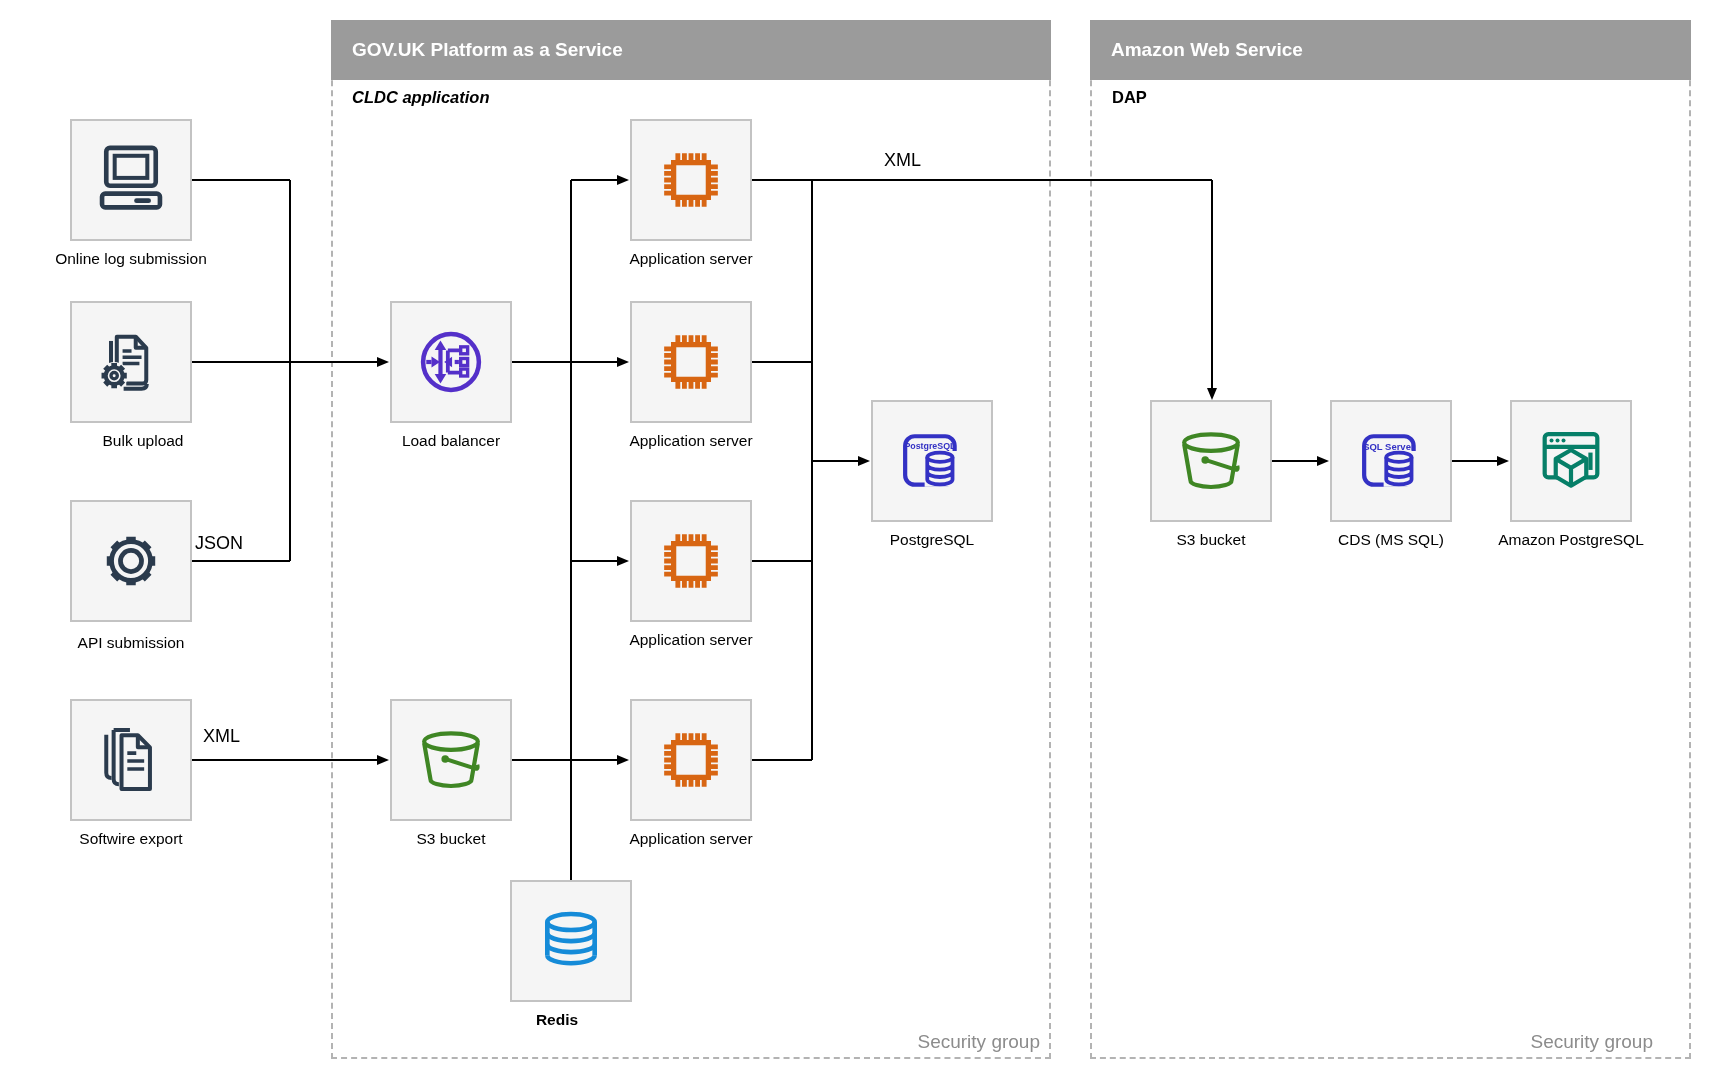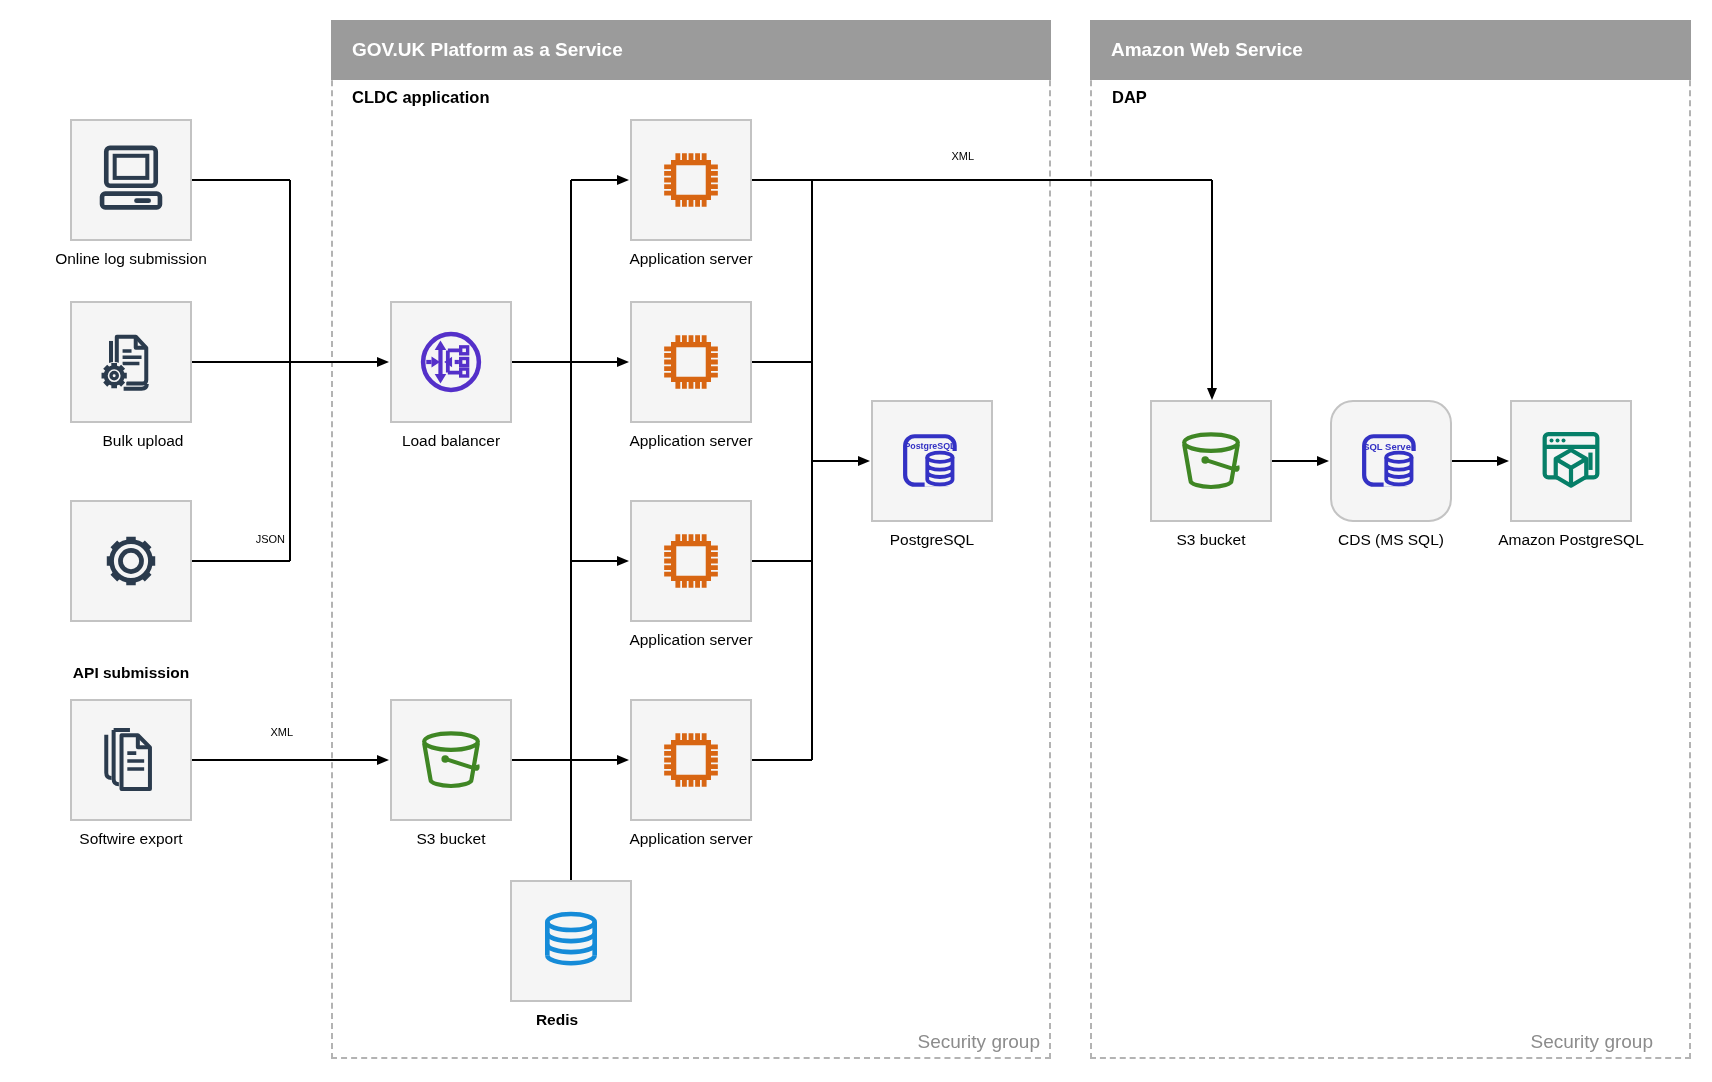--- a/index.html
+++ b/index.html
@@ -81,7 +81,7 @@
 
   <div class="group-header" style="left:331px;top:20px;width:720px;">GOV.UK Platform as a Service</div>
   <div class="group-header" style="left:1090px;top:20px;width:601px;">Amazon Web Service</div>
-  <div class="group-sublabel" style="left:352px;top:88px;">CLDC application</div>
+  <div class="group-sublabel" style="left:352px;top:88px;font-style:italic;">CLDC application</div>
   <div class="group-sublabel" style="left:1112px;top:88px;">DAP</div>
   <div class="security-label" style="left:840px;top:1031px;">Security group</div>
   <div class="security-label" style="left:1453px;top:1031px;">Security group</div>

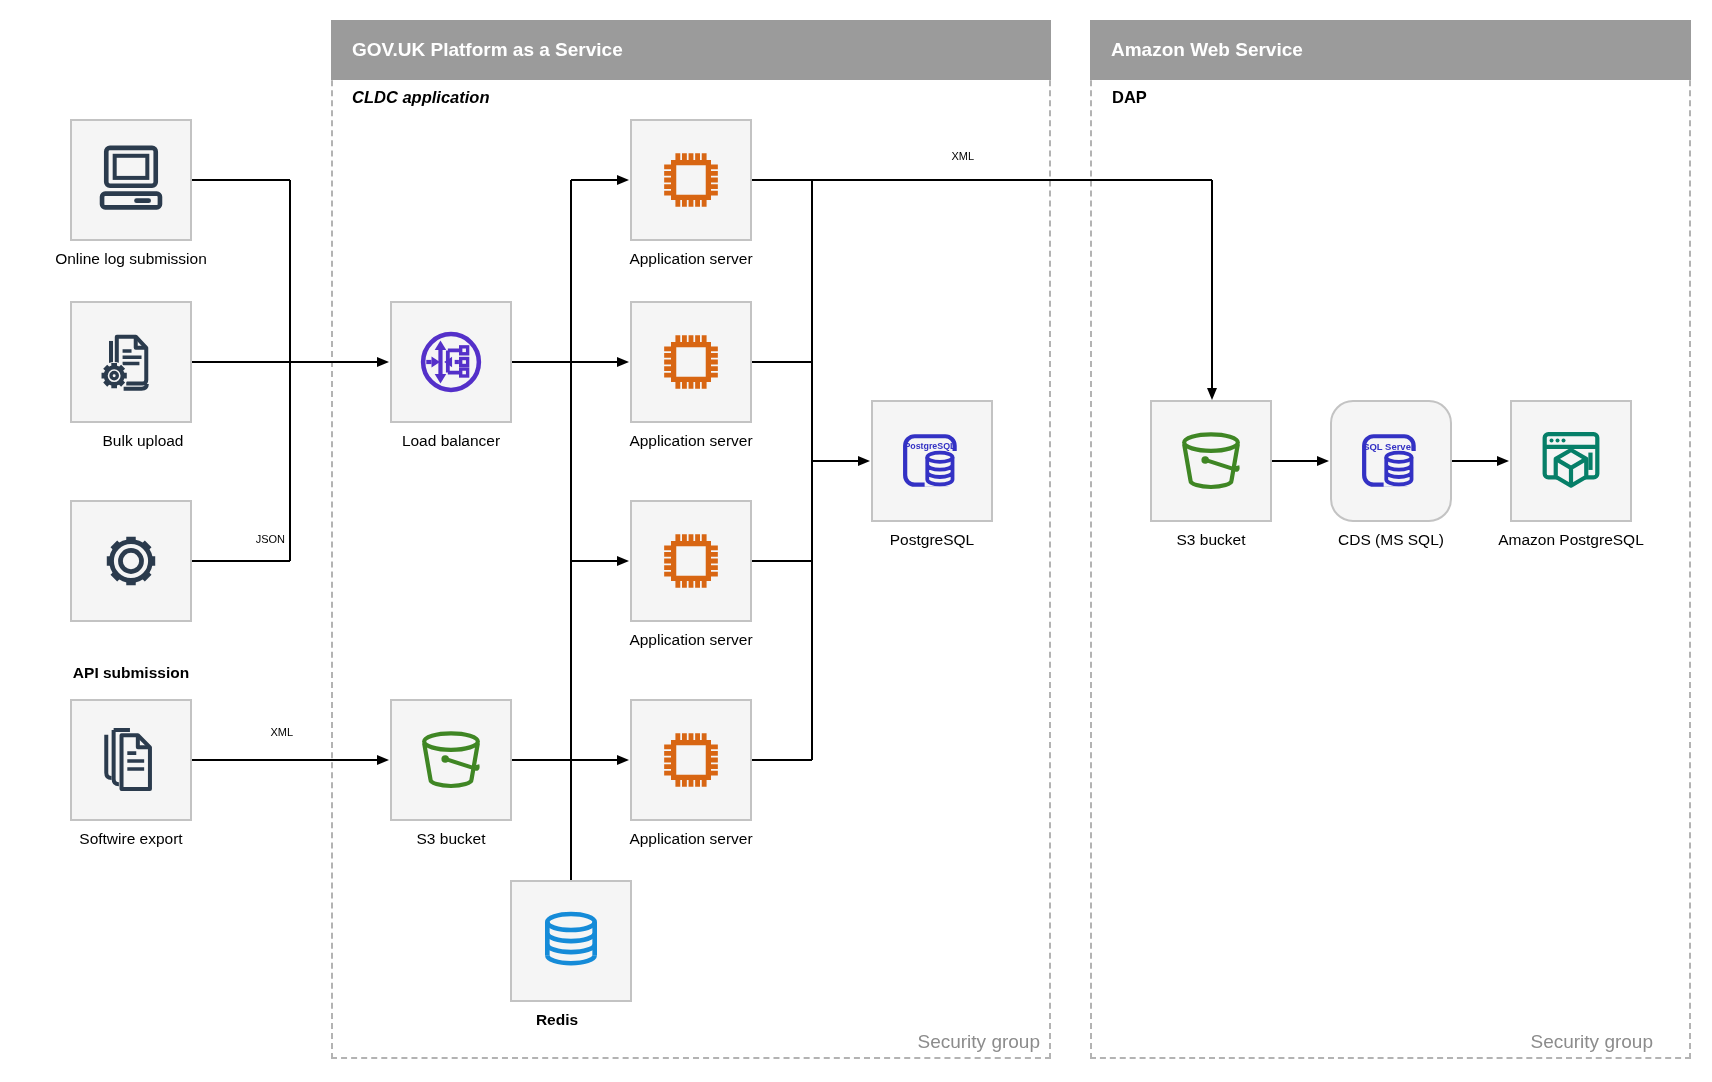--- a/index.html
+++ b/index.html
@@ -14,7 +14,7 @@
         box-sizing:border-box;display:flex;align-items:center;justify-content:center;}
   .node svg{width:80px;height:80px;display:block;}
   .nlabel{position:absolute;width:240px;text-align:center;font-size:15.5px;color:#000000;}
-  .elabel{position:absolute;width:90px;text-align:right;font-size:11px;color:#000000;}
+  .elabel{position:absolute;width:90px;text-align:left;font-size:18px;color:#000000;}
   .edges{position:absolute;left:0;top:0;width:1712px;height:1082px;}
   .icon-navy{color:#2b3b4d;} .icon-orange{color:#d86613;} .icon-purple{color:#5430c9;}
   .icon-indigo{color:#3331c4;} .icon-green{color:#3f8624;} .icon-azure{color:#158bd8;}

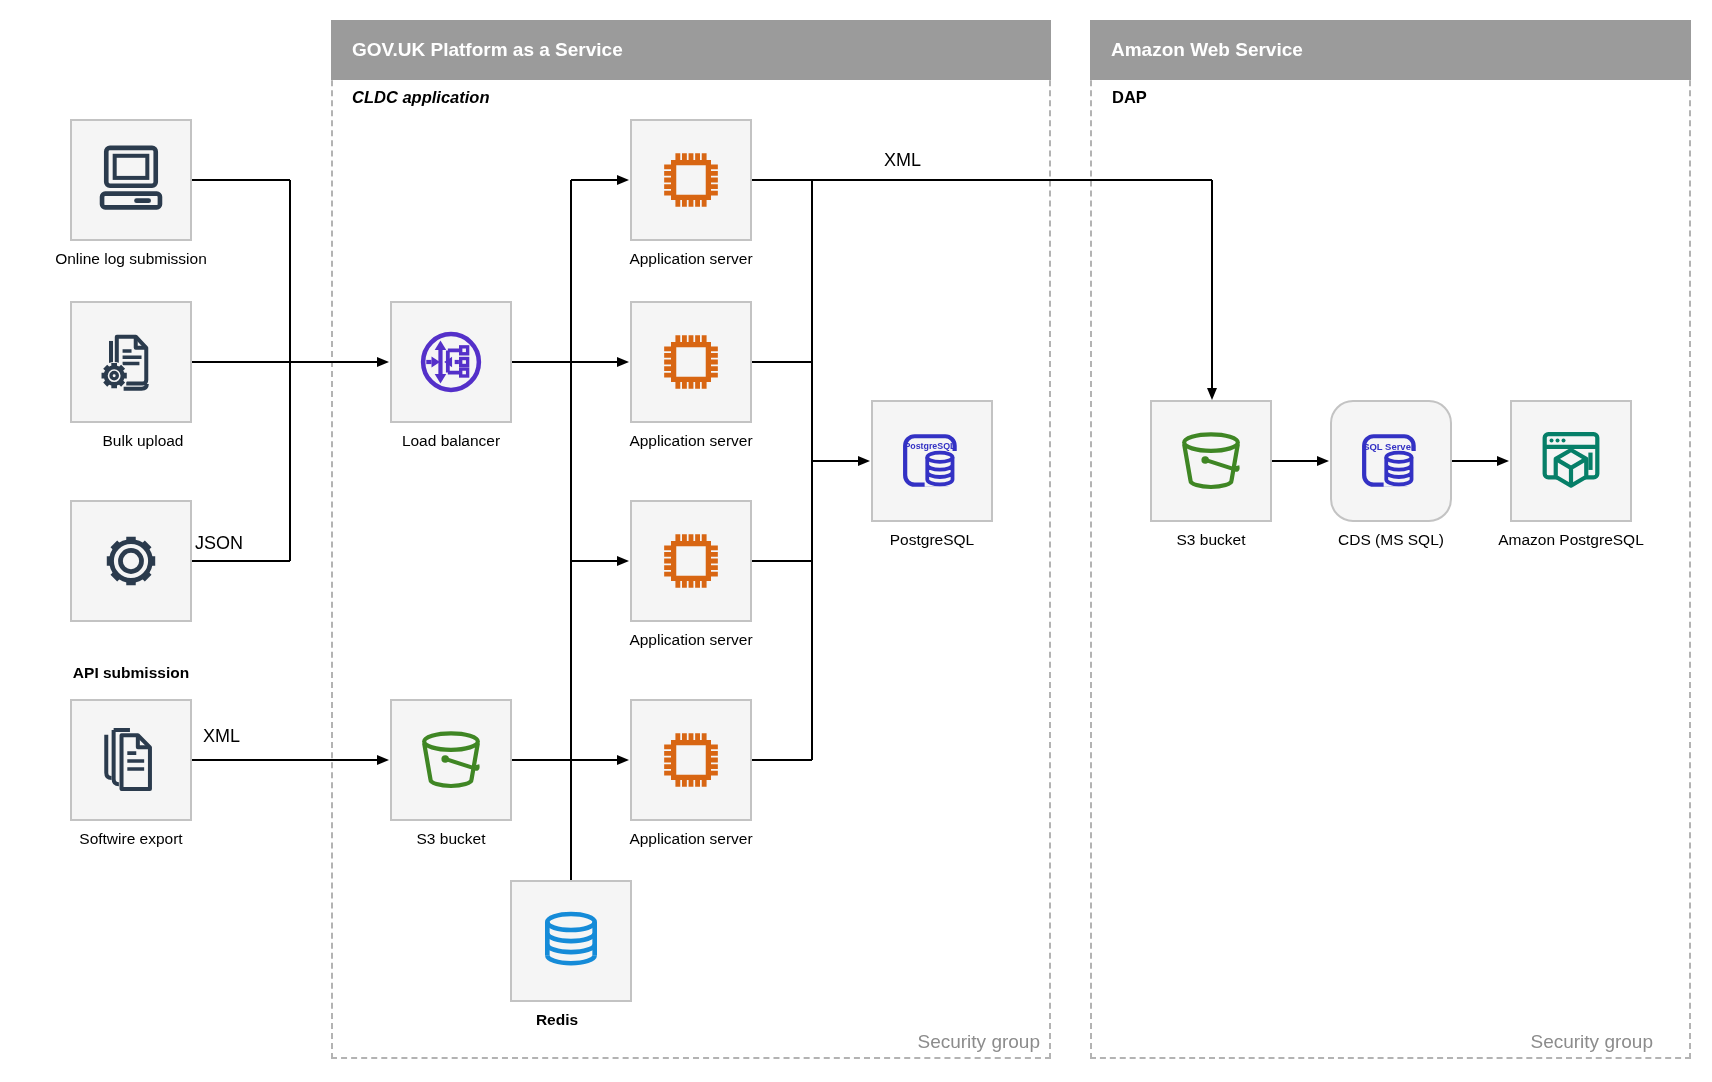--- a/index.html
+++ b/index.html
@@ -200,7 +200,7 @@
         <use href="#ic-bucket"></use>
       </svg>
   </div>
-  <div class="node" style="left:1330px;top:400px;border-radius:23px;">
+  <div class="node" style="left:1330px;top:400px;">
     <svg viewBox="0 0 76 76" class="icon-indigo">
       <use href="#ic-dbcard"></use>
       <text class="dbtext" x="36" y="27.5" font-size="9" text-anchor="middle" fill="currentColor">SQL Server</text>

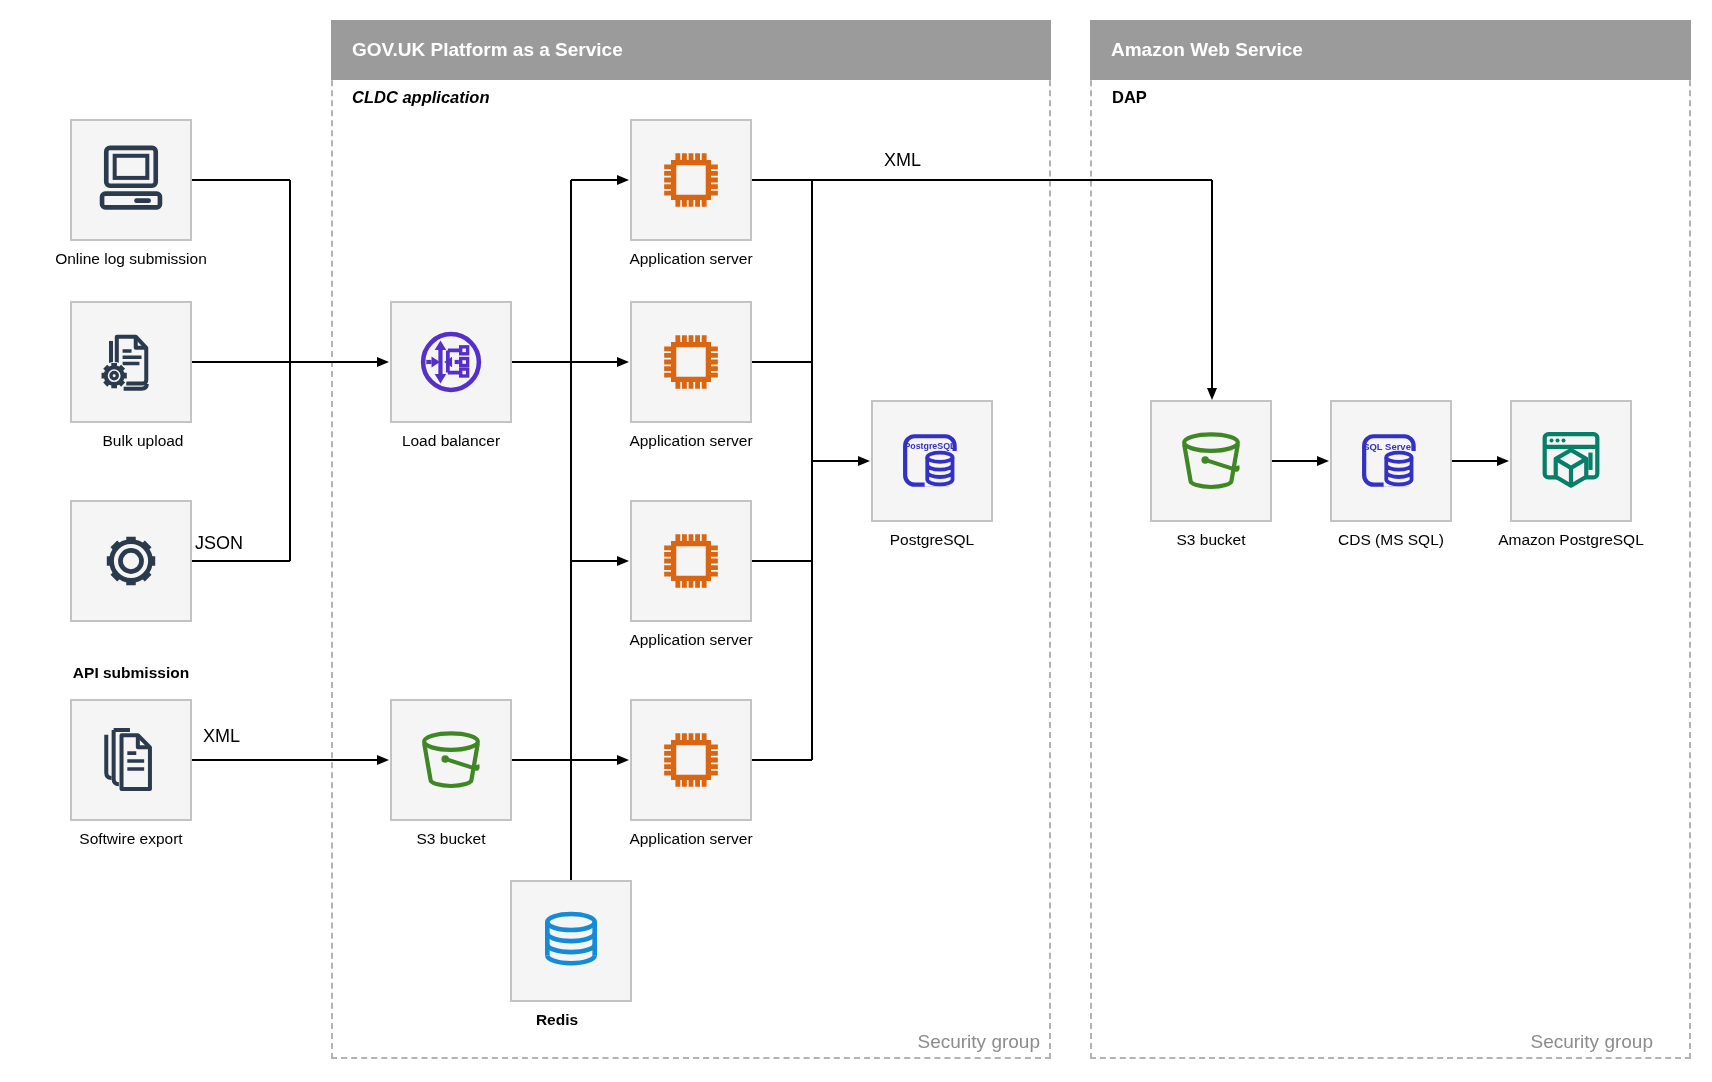--- a/index.html
+++ b/index.html
@@ -223,7 +223,7 @@
 
   <div class="nlabel" style="left:11px;top:250px;text-align:center;">Online log submission</div>
   <div class="nlabel" style="left:23px;top:432px;">Bulk upload</div>
-  <div class="nlabel" style="left:11px;top:664px;font-weight:bold;">API submission</div>
+  <div class="nlabel" style="left:11px;top:634px;">API submission</div>
   <div class="nlabel" style="left:11px;top:830px;">Softwire export</div>
   <div class="nlabel" style="left:331px;top:432px;">Load balancer</div>
   <div class="nlabel" style="left:571px;top:250px;">Application server</div>

